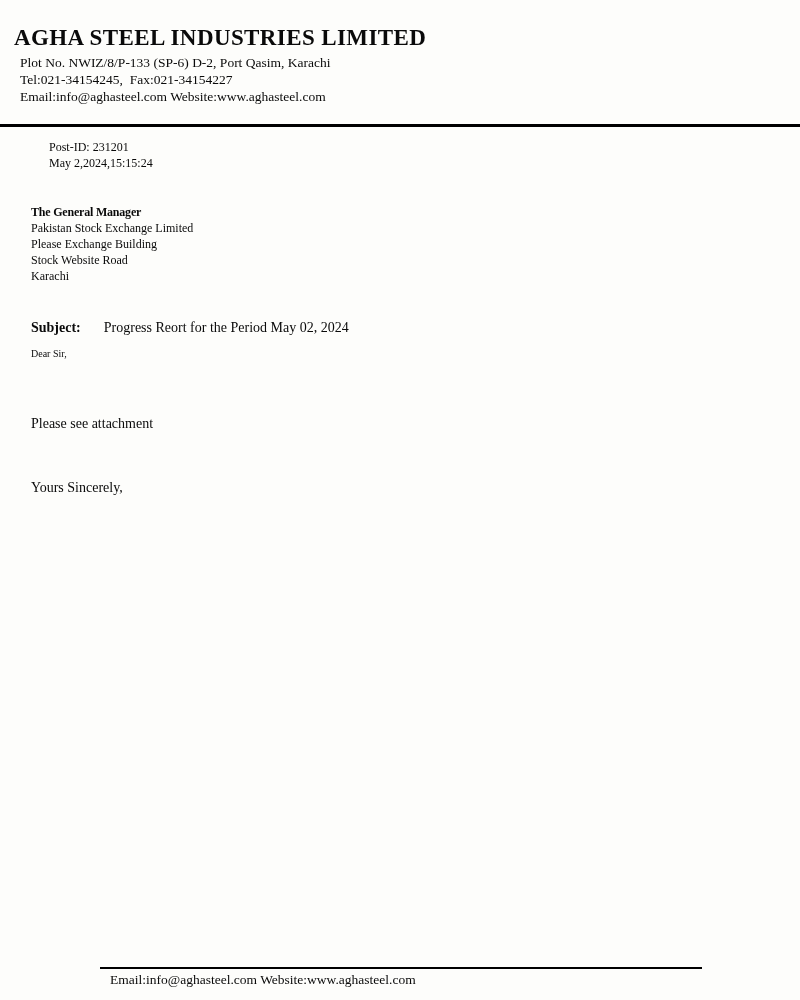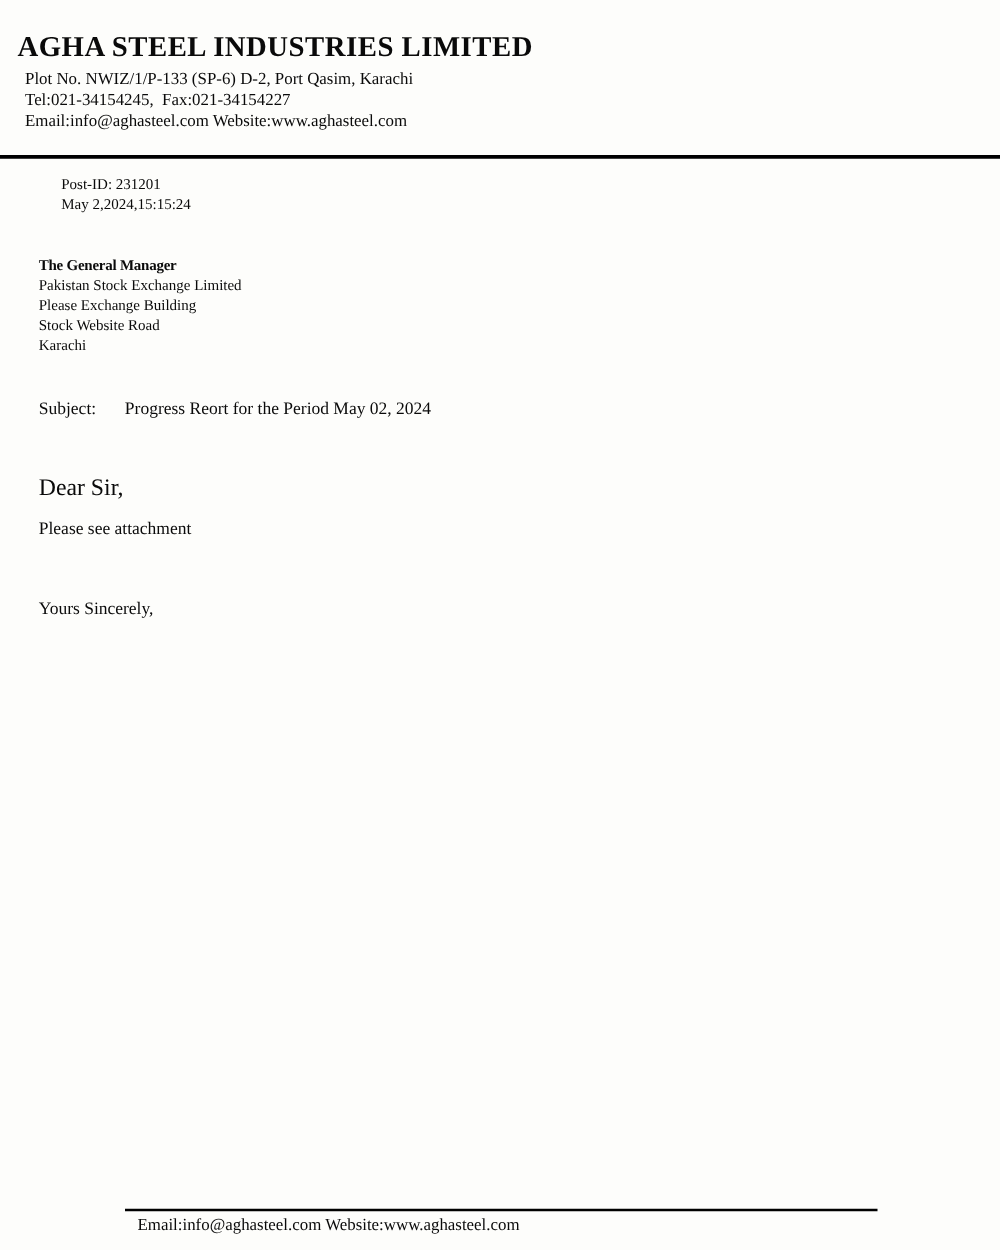--- a/index.html
+++ b/index.html
@@ -112,7 +112,7 @@
   <div class="company-name txt">AGHA STEEL INDUSTRIES LIMITED</div>
 
   <div class="header-address">
-    <div class="txt">Plot No. NWIZ/1/P-133 (SP-6) D-2, Port Qasim, Karachi</div>
+    <div class="txt">Plot No. NWIZ/8/P-133 (SP-6) D-2, Port Qasim, Karachi</div>
     <div class="txt">Tel:021-34154245,  Fax:021-34154227</div>
     <div class="txt">Email:info@aghasteel.com Website:www.aghasteel.com</div>
   </div>

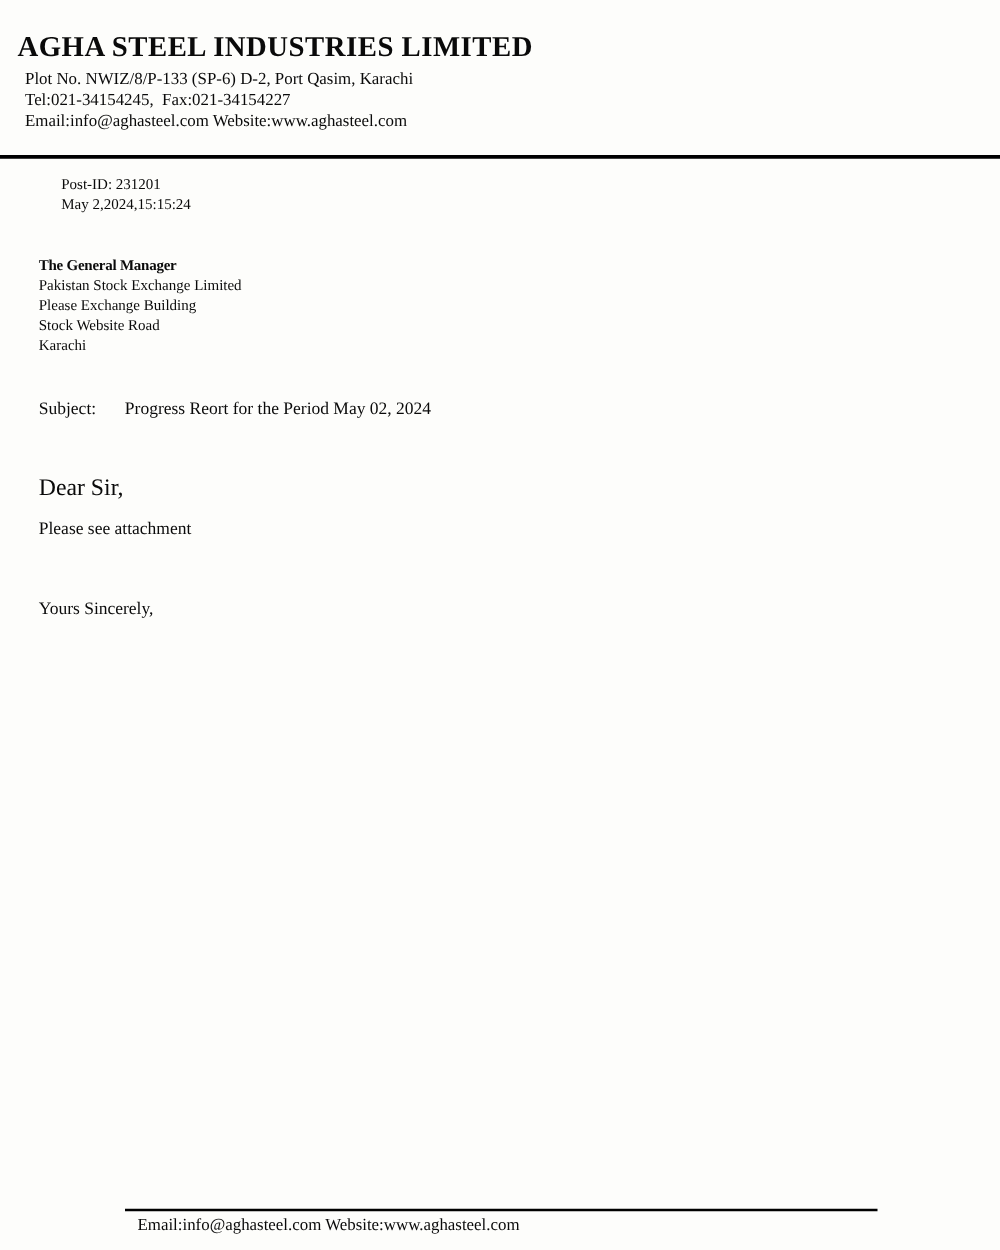--- a/index.html
+++ b/index.html
@@ -67,7 +67,7 @@
     top: 320px;
     font-size: 14px;
   }
-  .subject-label { font-weight: 400; text-align: right; }
+  .subject-label { font-weight: 700; text-align: right; }
   .subject-text { margin-left: 23px; }
 
   .salutation {

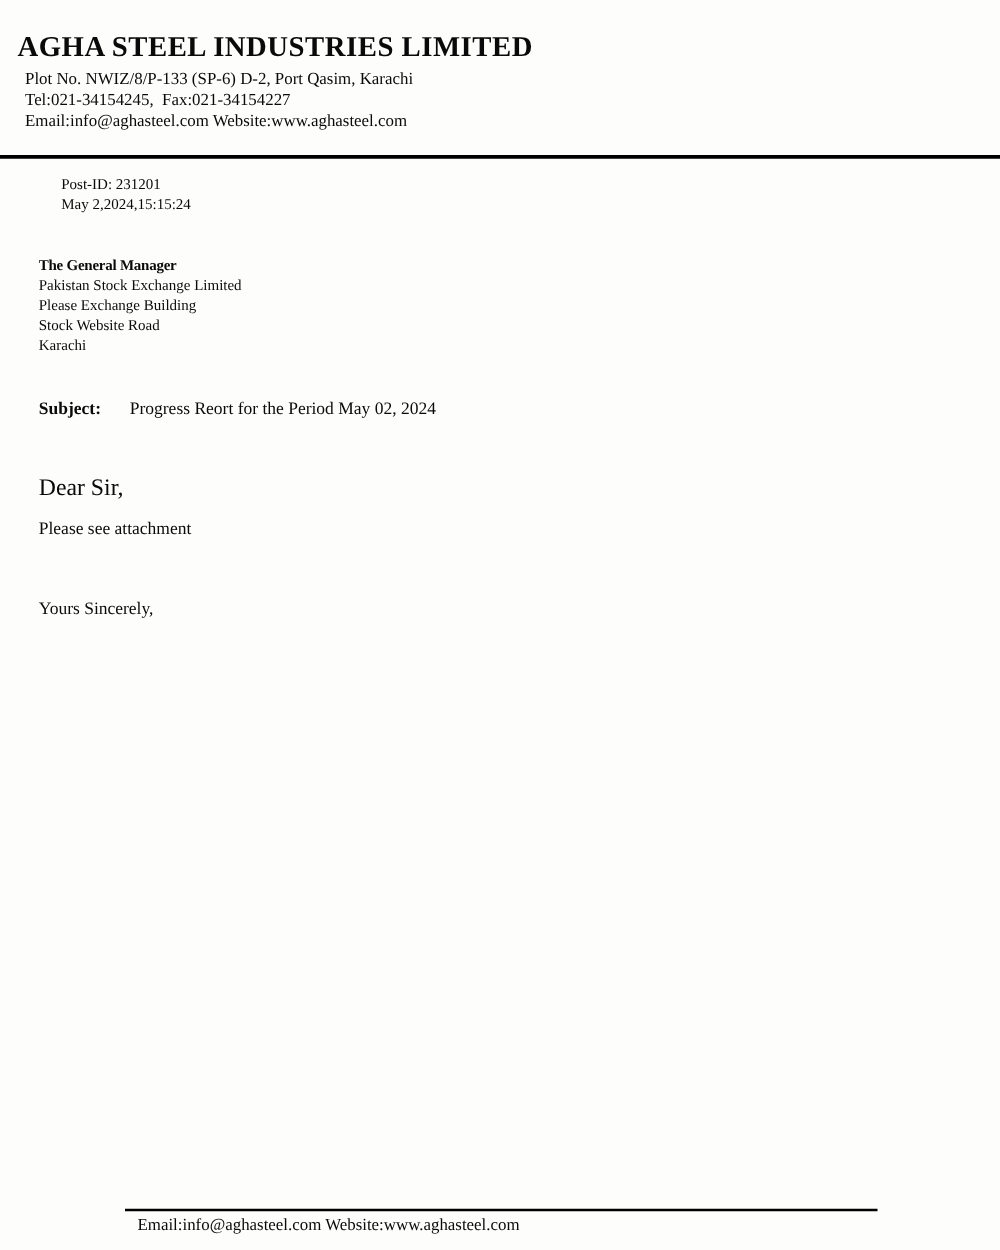--- a/index.html
+++ b/index.html
@@ -73,8 +73,8 @@
   .salutation {
     position: absolute;
     left: 31px;
-    top: 380px;
-    font-size: 19px;
+    top: 348px;
+    font-size: 10px;
   }
   .message {
     position: absolute;

